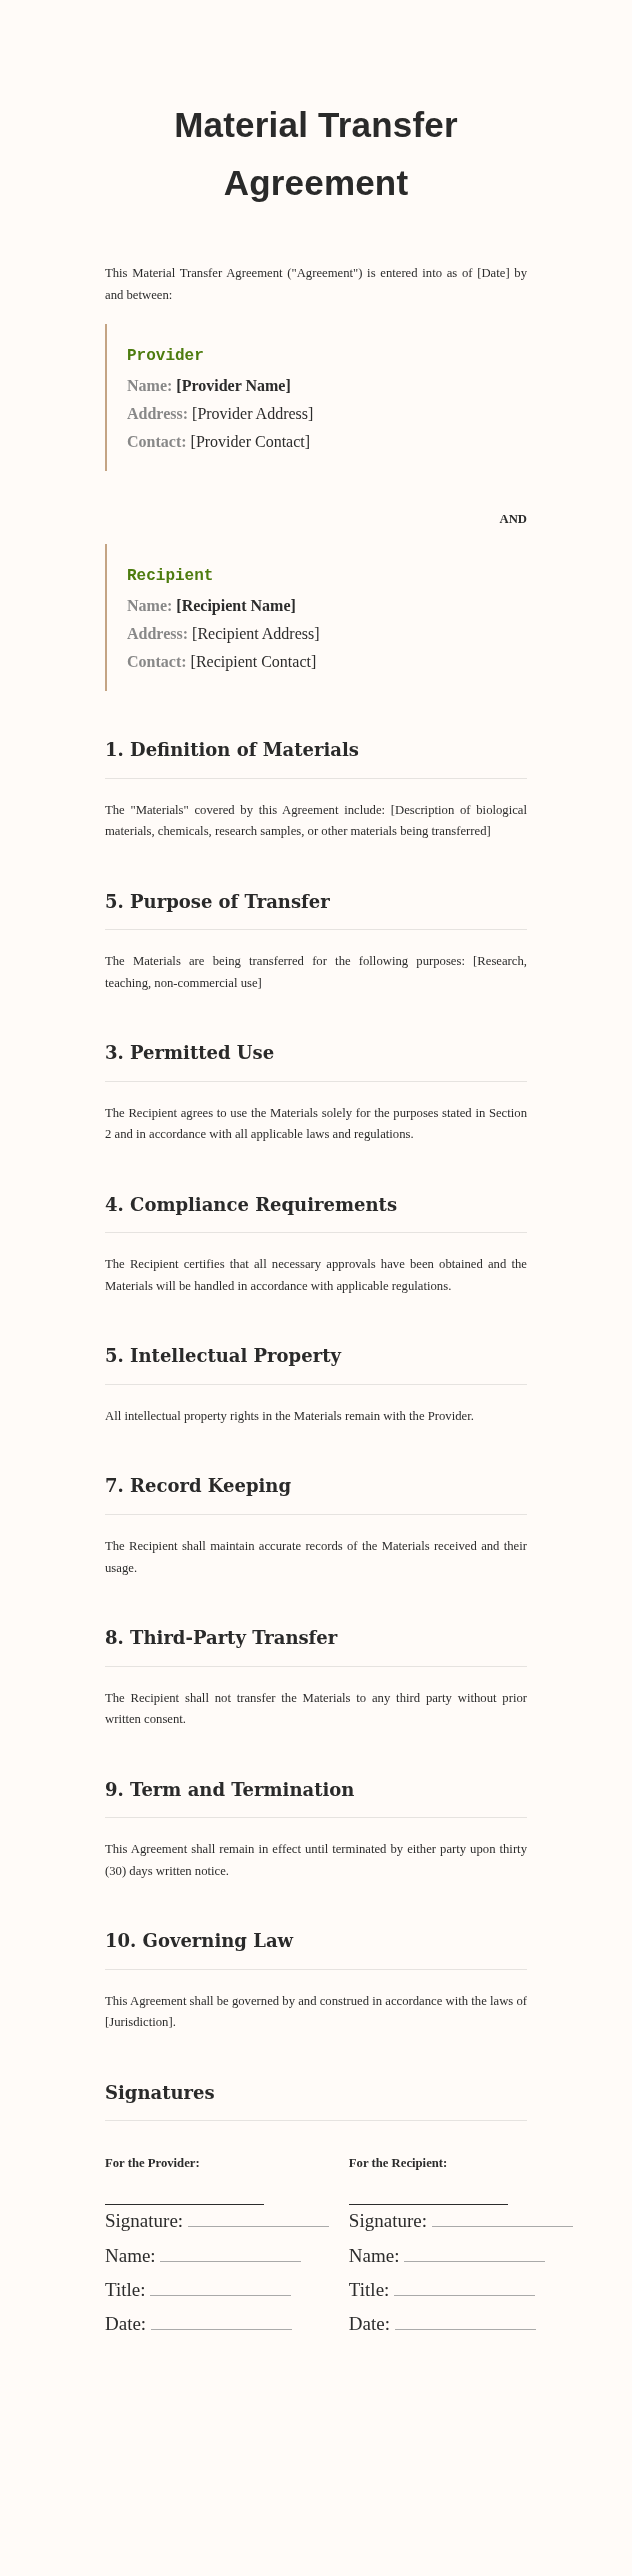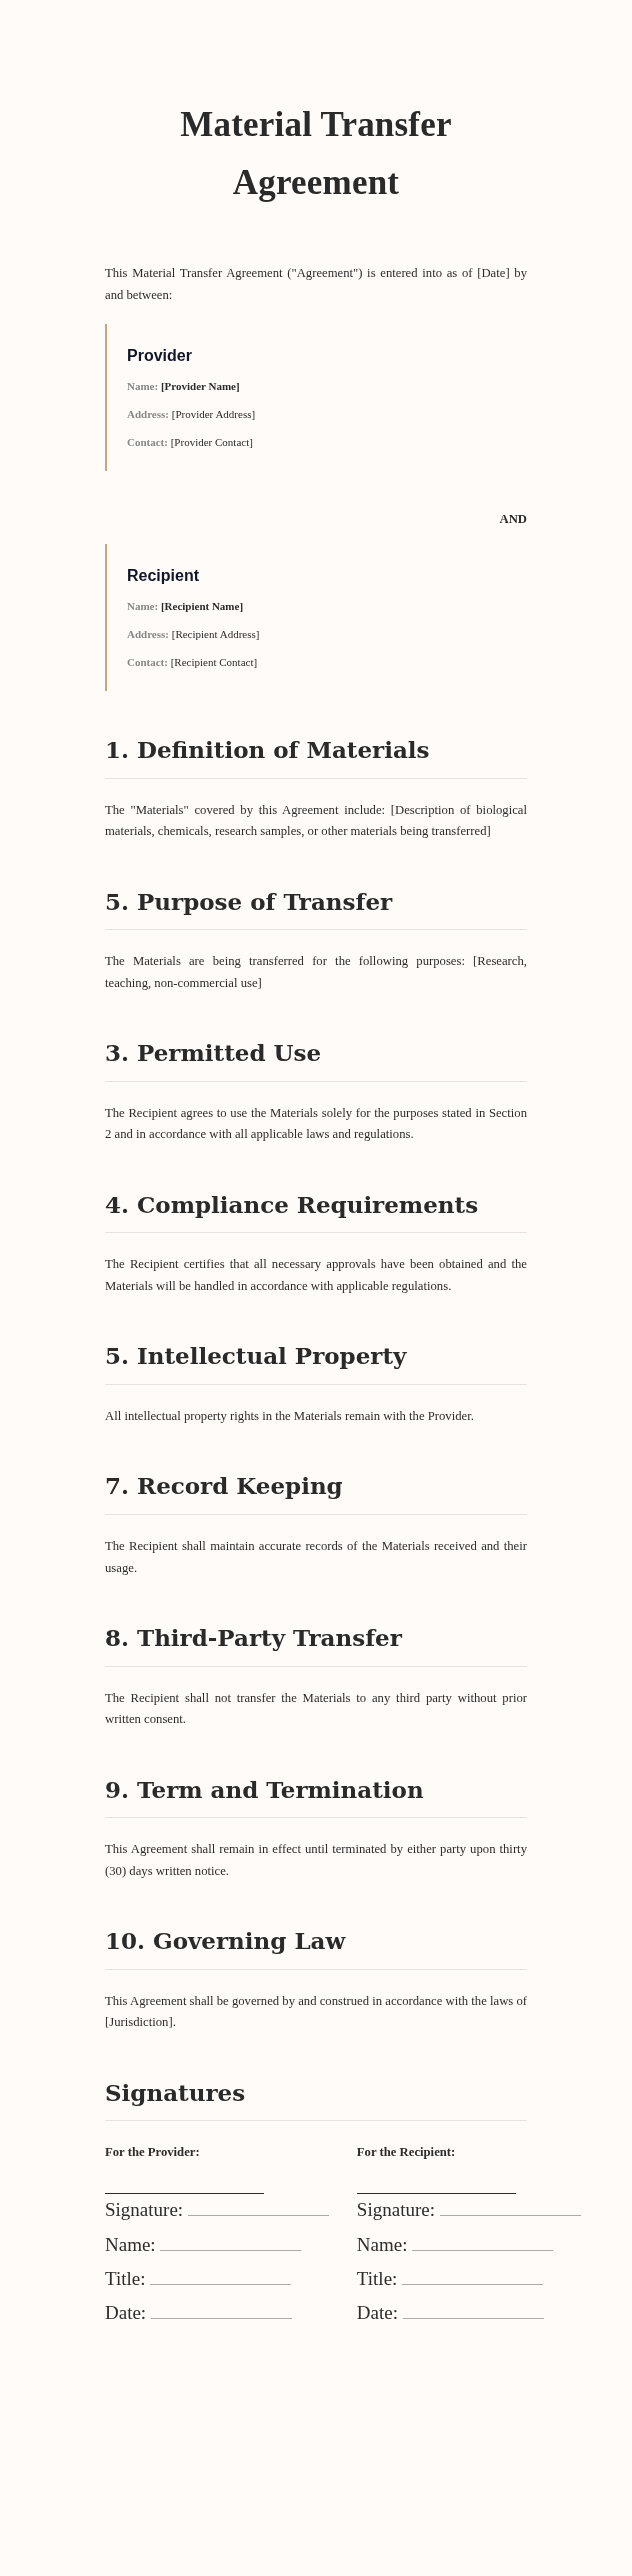--- a/index.html
+++ b/index.html
@@ -19,7 +19,7 @@
       box-sizing: content-box;
     }
     .doc-title {
-      font-family: Liberation Serif, serif;
+      font-family: Liberation Sans, sans-serif;
       font-size: 35px;
       font-weight: bold;
       line-height: 58px;

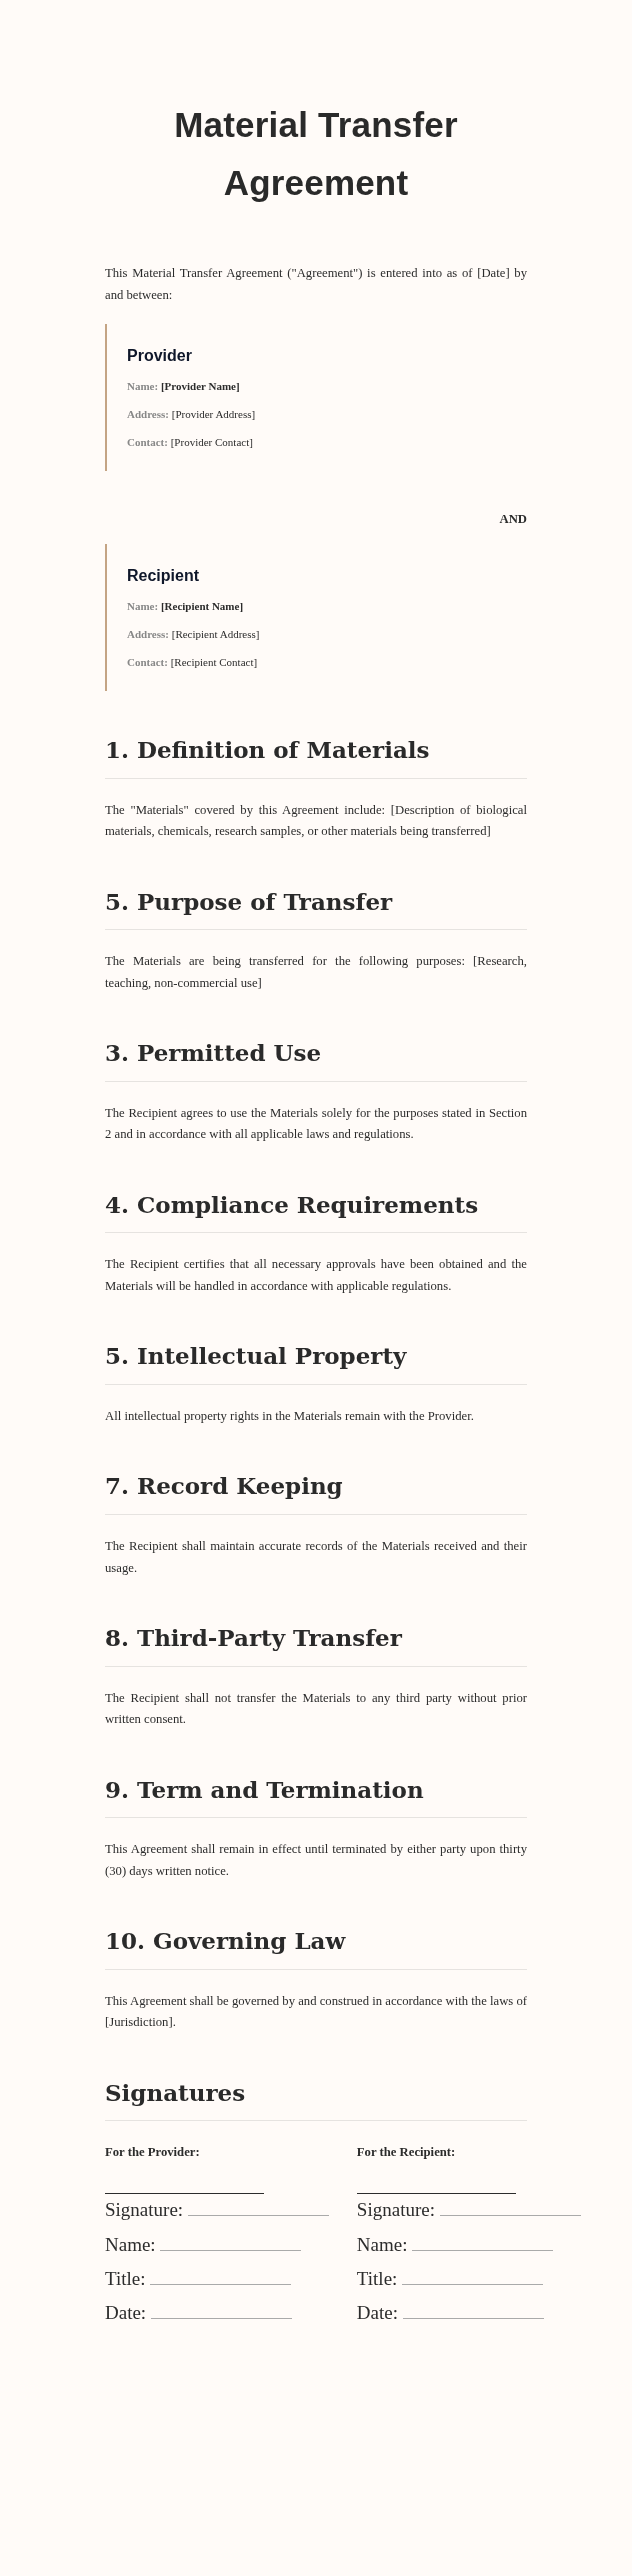--- a/index.html
+++ b/index.html
@@ -40,10 +40,10 @@
       margin: 0 0 40px 0;
     }
     .party-title {
-      font-family: Liberation Sans, sans-serif;
+      font-family: Liberation Mono, monospace;
       font-size: 16px;
       font-weight: bold;
-      color: #0f172a;
+      color: #4d7c0f;
       margin: 0 0 11px 0;
       line-height: 22px;
     }

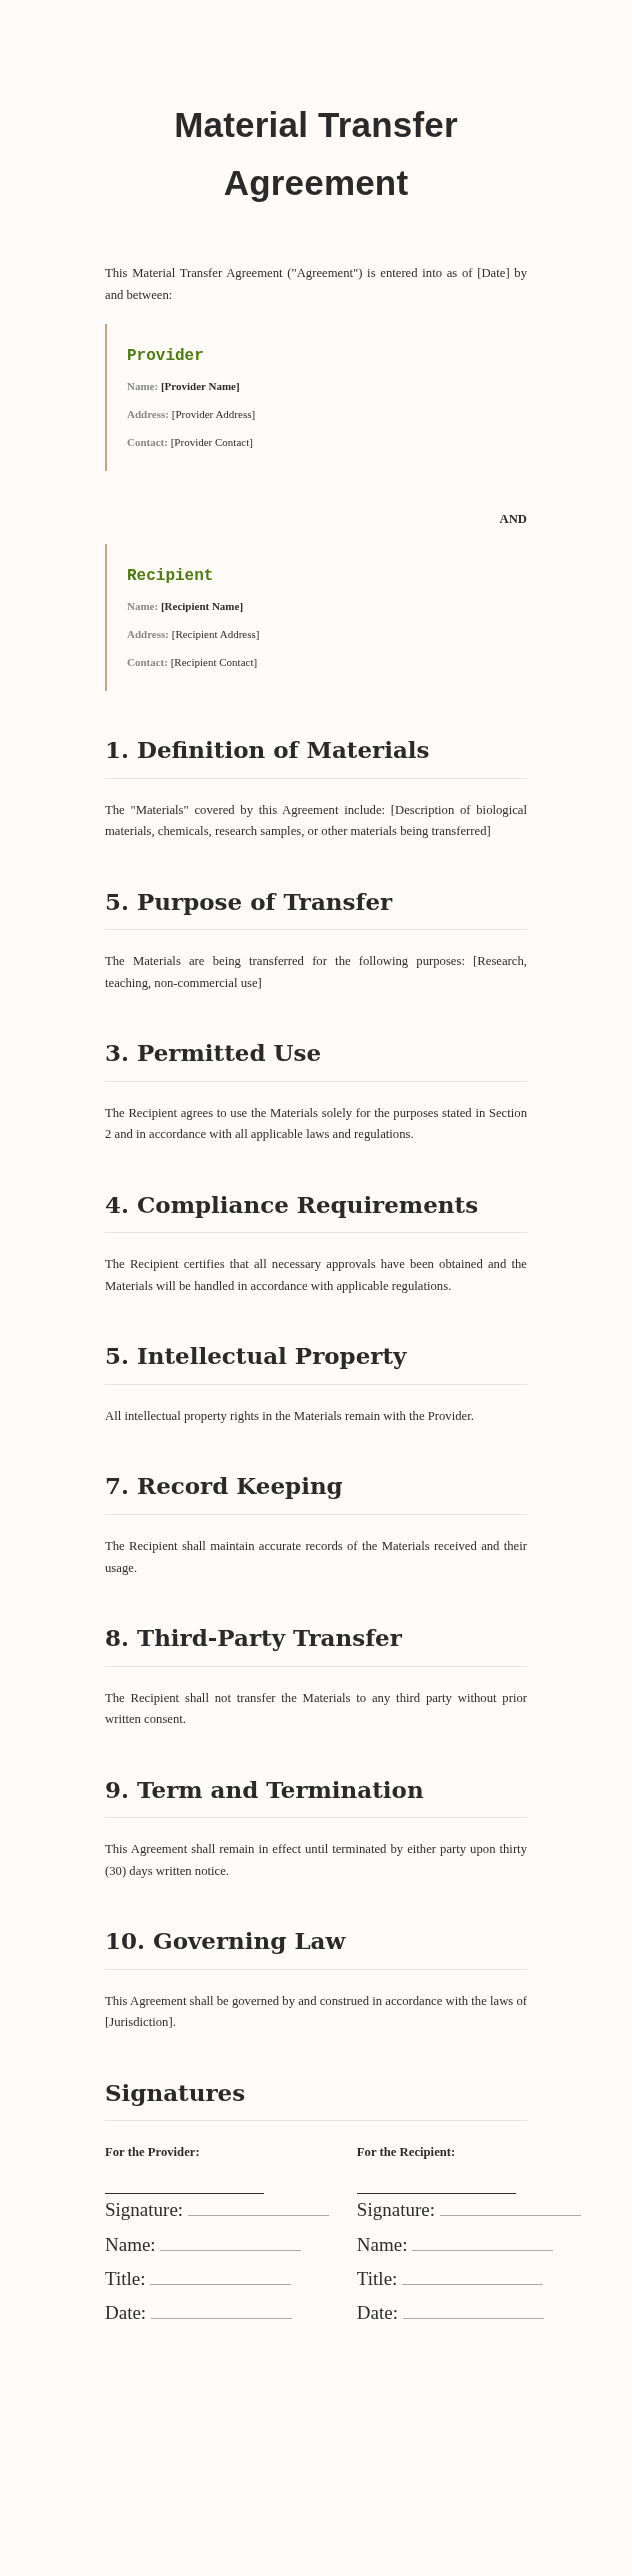--- a/index.html
+++ b/index.html
@@ -48,7 +48,7 @@
       line-height: 22px;
     }
     .party-row {
-      font-size: 11px;
+      font-size: 16px;
       line-height: 16px;
       margin: 0 0 12px 0;
     }

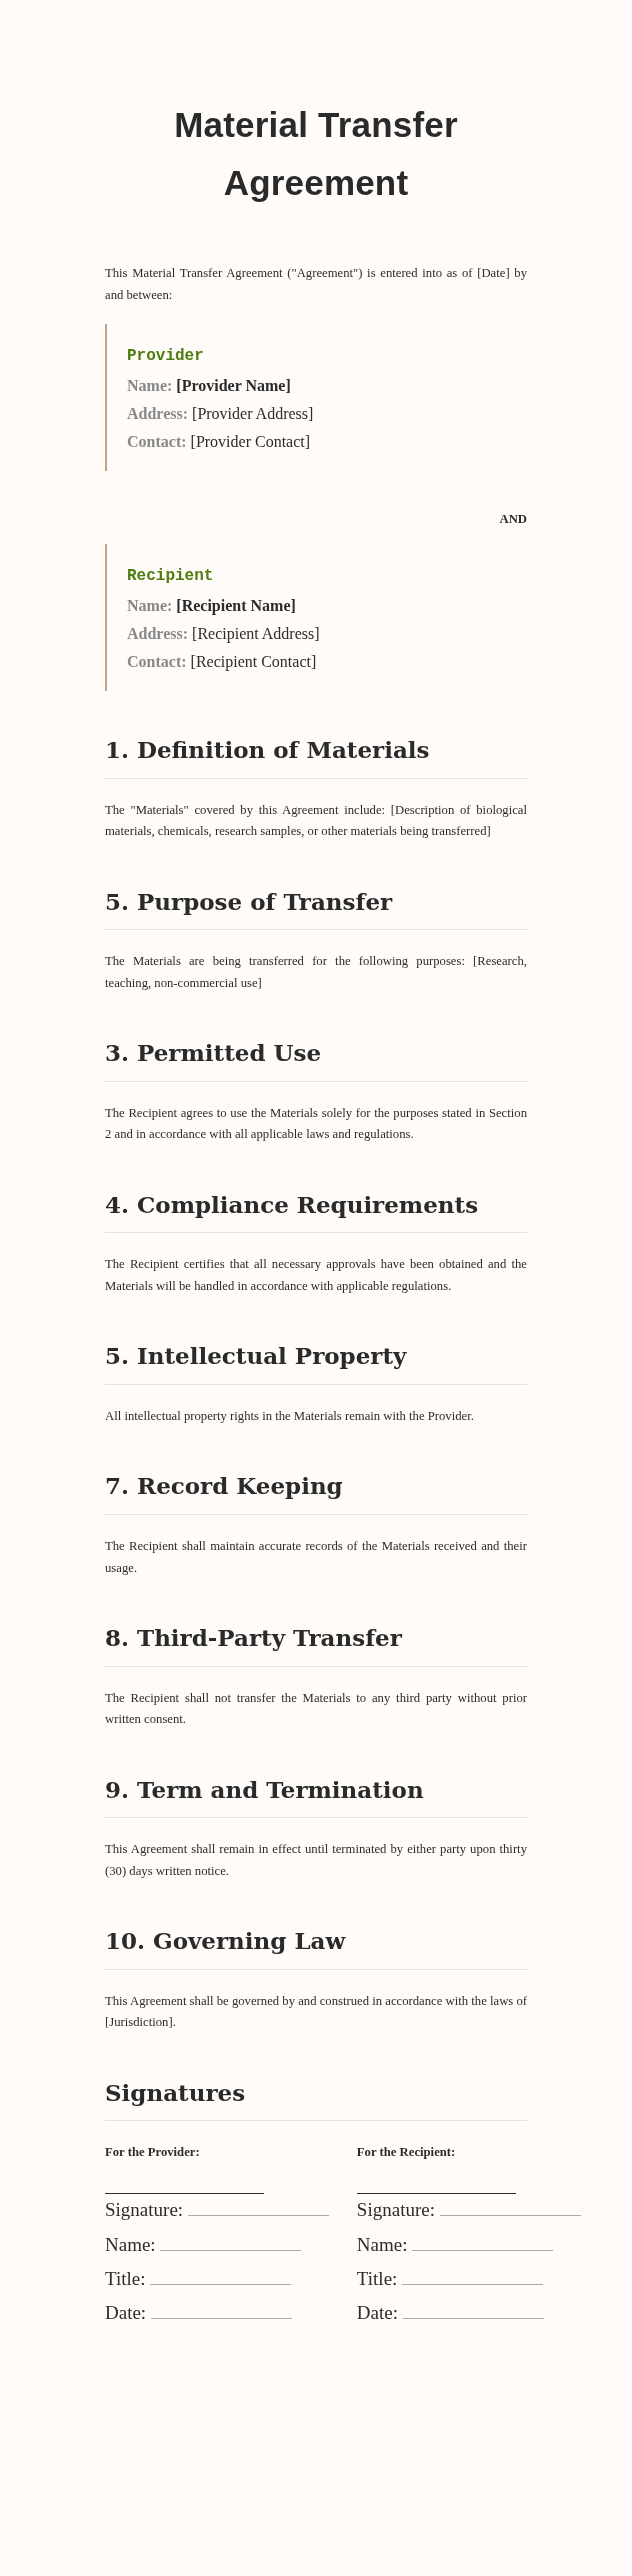--- a/index.html
+++ b/index.html
@@ -73,7 +73,7 @@
     }
     .section-heading {
       font-family: "DejaVu Serif", "Liberation Serif", serif;
-      font-size: 23px;
+      font-size: 18px;
       font-weight: bold;
       line-height: 37px;
       margin: 0;

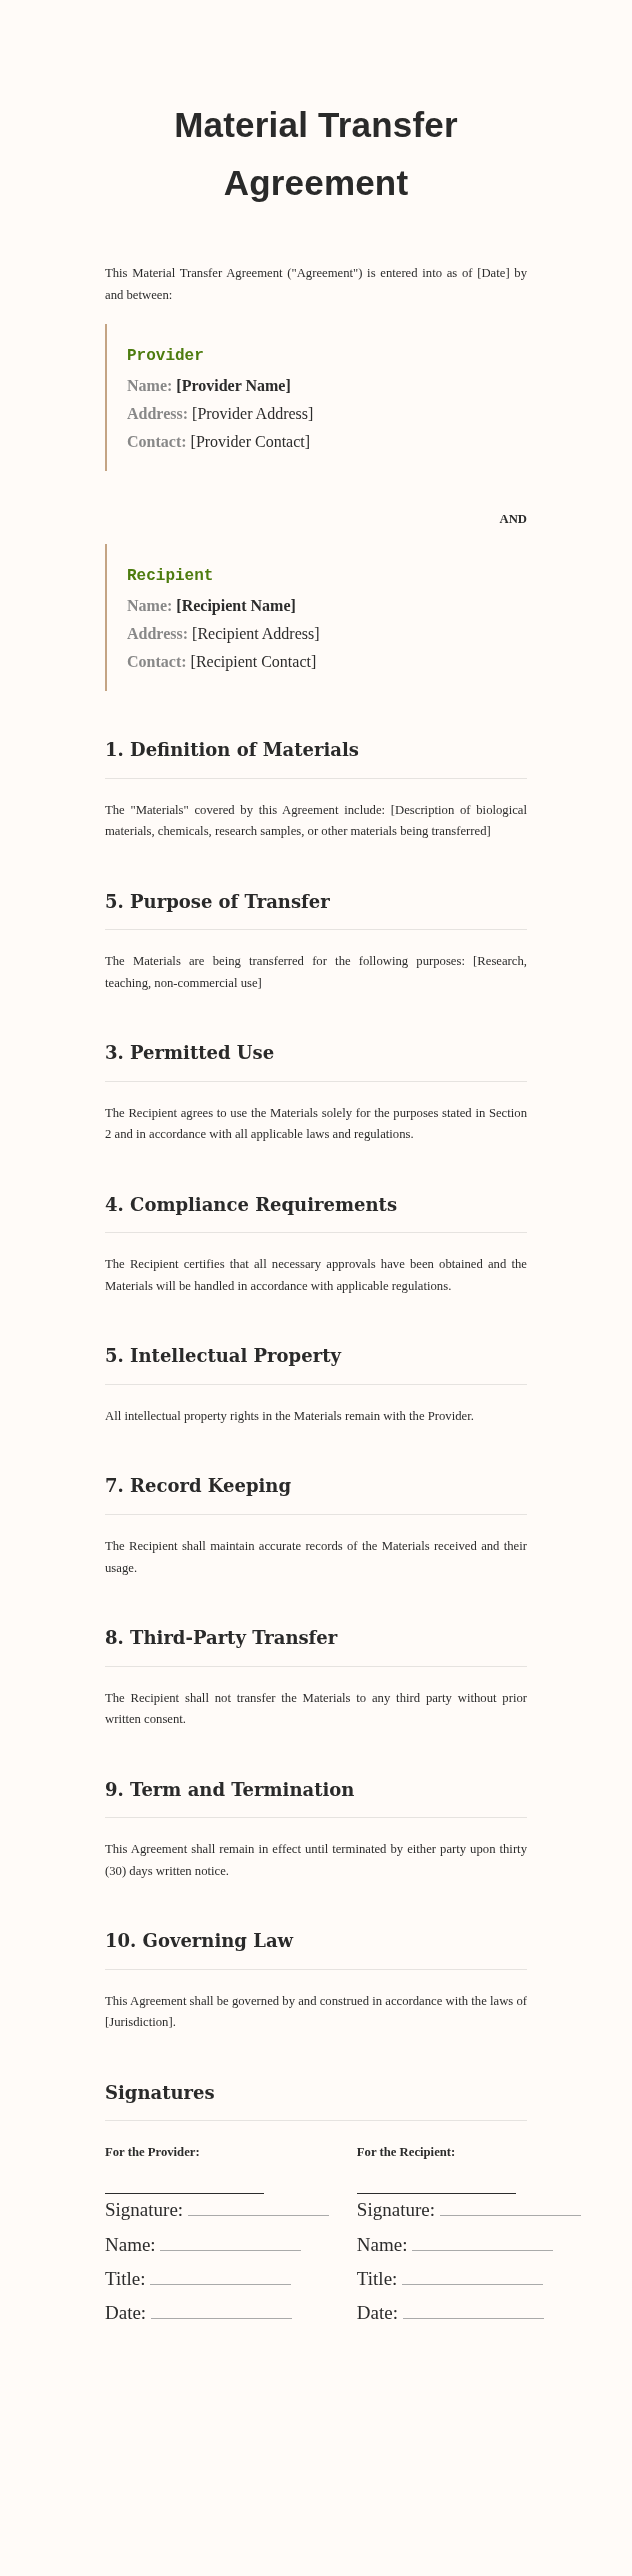--- a/index.html
+++ b/index.html
@@ -88,8 +88,8 @@
     .sig-grid {
       display: grid;
       grid-template-columns: 1fr 1fr;
-      column-gap: 28px;
-      margin-top: 23px;
+      column-gap: 20px;
+      margin-top: 34px;
     }
     .sig-col-title {
       font-weight: bold;

